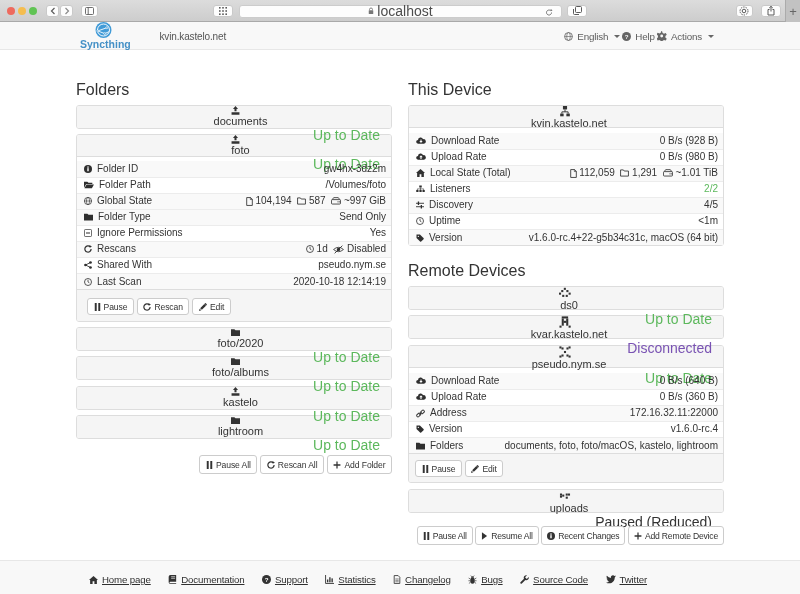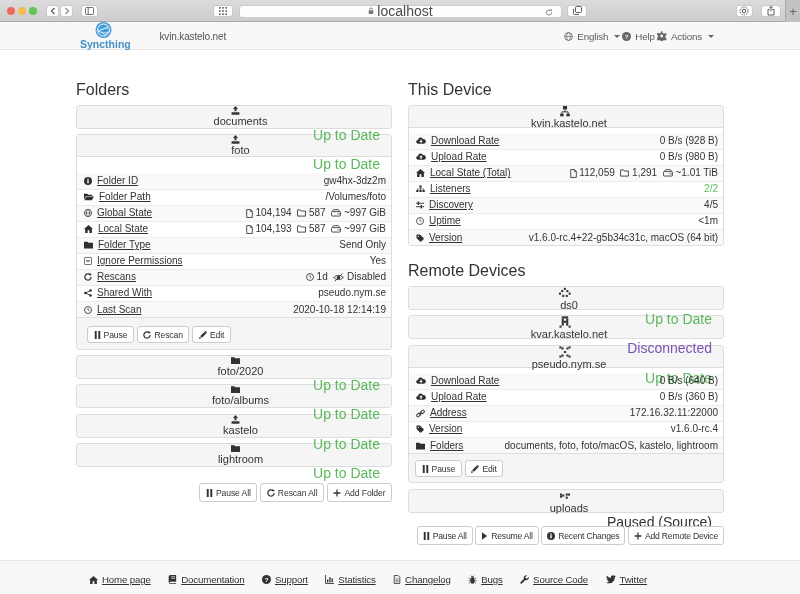--- a/index.html
+++ b/index.html
@@ -48,7 +48,7 @@
 table.t td { padding:0 0 0 0; height:16px; border-top:1px solid #ececec; font-size:10px; color:#333; line-height:12px; }
 table.t tr:first-child td { border-top:none; }
 table.t tr.stripe td { background:#f9f9f9; }
-table.t td.lbl { padding-left:7px; white-space:nowrap;text-decoration:underline; }
+table.t td.lbl { padding-left:7px; white-space:nowrap; }
 table.t td.val { text-align:right; padding-right:5px; white-space:nowrap; }
 tr.small td { height:13px; font-size:9px; font-style:italic; color:#777; border-top:none; }
 .lbl .ic { margin-right:5px; }

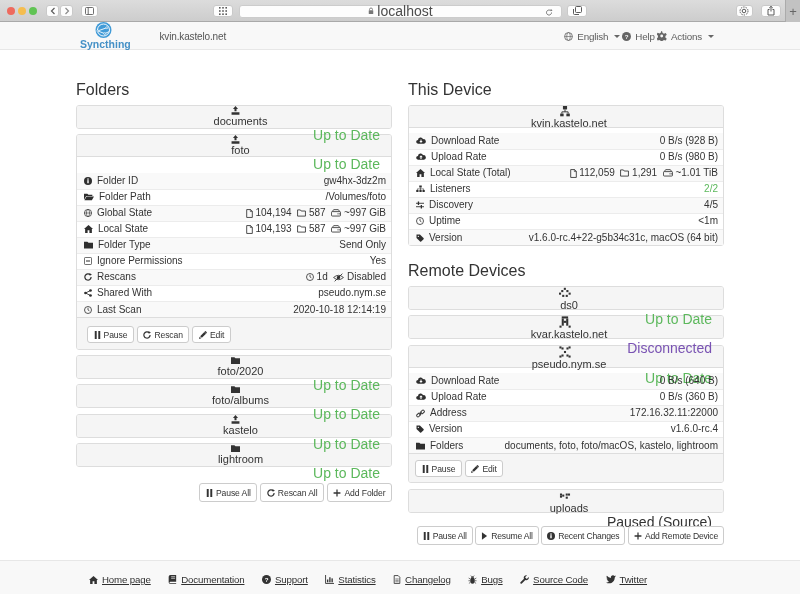--- a/index.html
+++ b/index.html
@@ -44,7 +44,7 @@
 .dhead { padding-left:9px; }
 .dhead .ttl { margin-left:8px; }
 
-table.t { width:100%; border-collapse:collapse; margin-top:16px; }
+table.t { width:100%; border-collapse:collapse; margin-top:4px; }
 table.t td { padding:0 0 0 0; height:16px; border-top:1px solid #ececec; font-size:10px; color:#333; line-height:12px; }
 table.t tr:first-child td { border-top:none; }
 table.t tr.stripe td { background:#f9f9f9; }

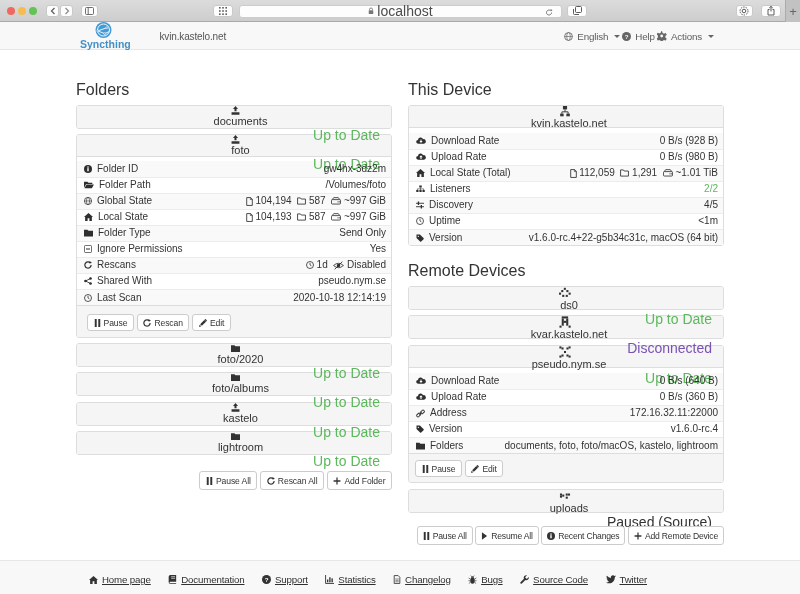--- a/index.html
+++ b/index.html
@@ -225,22 +225,6 @@
                     <path d="M1 1 H8 L11 4 V15 H1 Z" fill="none" stroke="#2f2f2f" stroke-width="1.5"></path>
                     <path d="M7.5 1 V4.5 H11" fill="none" stroke="#2f2f2f" stroke-width="1.2"></path>
                   </svg> 104,194&nbsp; <svg class="ic" width="9" height="8" viewBox="0 0 16 14" style="vertical-align:-1px">
-                    <path d="M1 1.5 H6 L7.5 3.5 H15 V12.5 H1 Z" fill="none" stroke="#2f2f2f" stroke-width="1.5"></path>
-                  </svg> 587&nbsp; <svg class="ic" width="10" height="8" viewBox="0 0 18 14" style="vertical-align:-1px">
-                    <rect x="0.8" y="4.5" width="16.4" height="8" rx="1.8" fill="none" stroke="#2f2f2f" stroke-width="1.5"></rect>
-                    <path d="M2.2 4.5 L4.8 1 H13.2 L15.8 4.5" fill="none" stroke="#2f2f2f" stroke-width="1.5"></path>
-                    <circle cx="12.6" cy="8.5" r="1" fill="#2f2f2f"></circle>
-                    <circle cx="15" cy="8.5" r="1" fill="#2f2f2f"></circle>
-                  </svg> ~997 GiB</td>
-              </tr>
-    <tr>
-                <td class="lbl"><svg class="ic" width="9" height="8" viewBox="0 0 16 14" style="vertical-align:-1px">
-                    <path fill="#2f2f2f" d="M8 0 L16 7.2 H14 V14 H9.6 V9 H6.4 V14 H2 V7.2 H0 Z"></path>
-                  </svg>Local State</td>
-                <td class="val"><svg class="ic" width="7" height="9" viewBox="0 0 12 16" style="vertical-align:-1.5px">
-                    <path d="M1 1 H8 L11 4 V15 H1 Z" fill="none" stroke="#2f2f2f" stroke-width="1.5"></path>
-                    <path d="M7.5 1 V4.5 H11" fill="none" stroke="#2f2f2f" stroke-width="1.2"></path>
-                  </svg> 104,193&nbsp; <svg class="ic" width="9" height="8" viewBox="0 0 16 14" style="vertical-align:-1px">
                     <path d="M1 1.5 H6 L7.5 3.5 H15 V12.5 H1 Z" fill="none" stroke="#2f2f2f" stroke-width="1.5"></path>
                   </svg> 587&nbsp; <svg class="ic" width="10" height="8" viewBox="0 0 18 14" style="vertical-align:-1px">
                     <rect x="0.8" y="4.5" width="16.4" height="8" rx="1.8" fill="none" stroke="#2f2f2f" stroke-width="1.5"></rect>

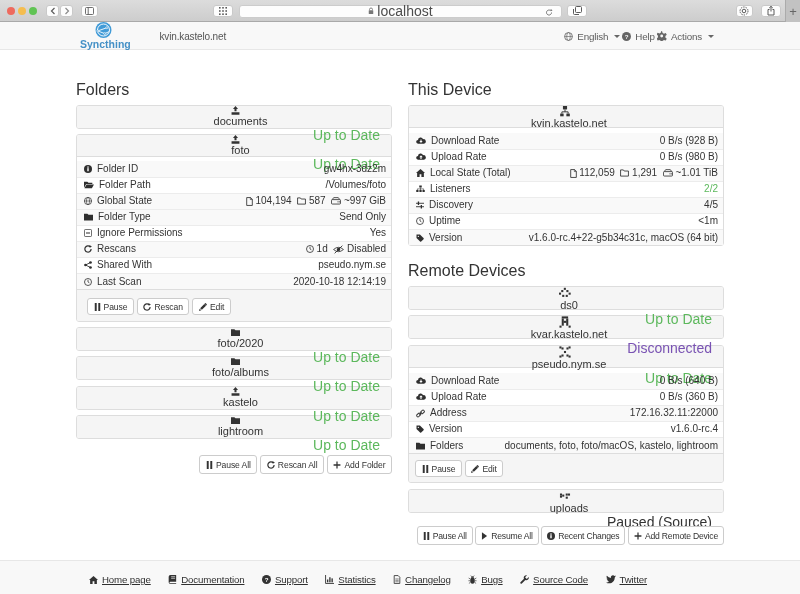--- a/index.html
+++ b/index.html
@@ -544,7 +544,7 @@
               </g>
             </svg>
     <span class="ttl">uploads</span>
-            <span class="status" style="color:#333">Paused (Source)</span>
+            <span class="status" style="color:#333">Paused (Reduced)</span>
   </div>
 </div>
 

